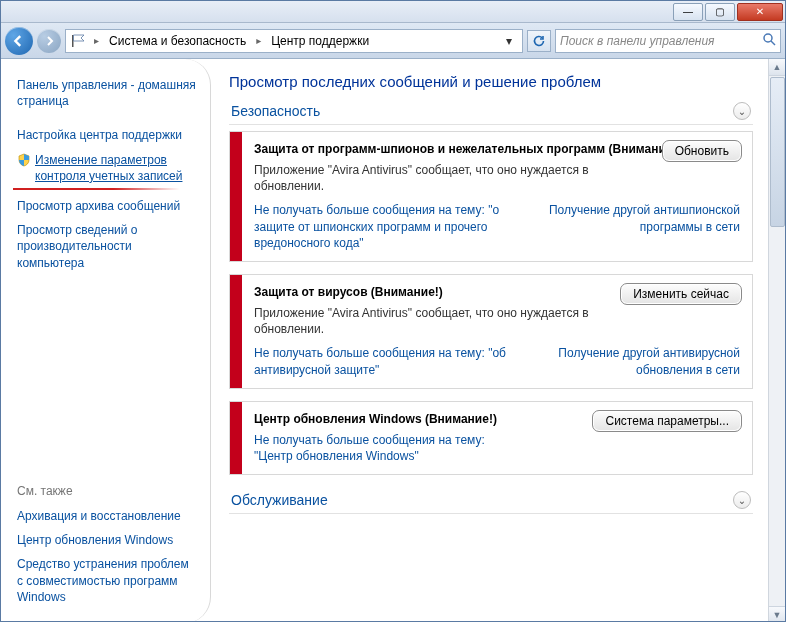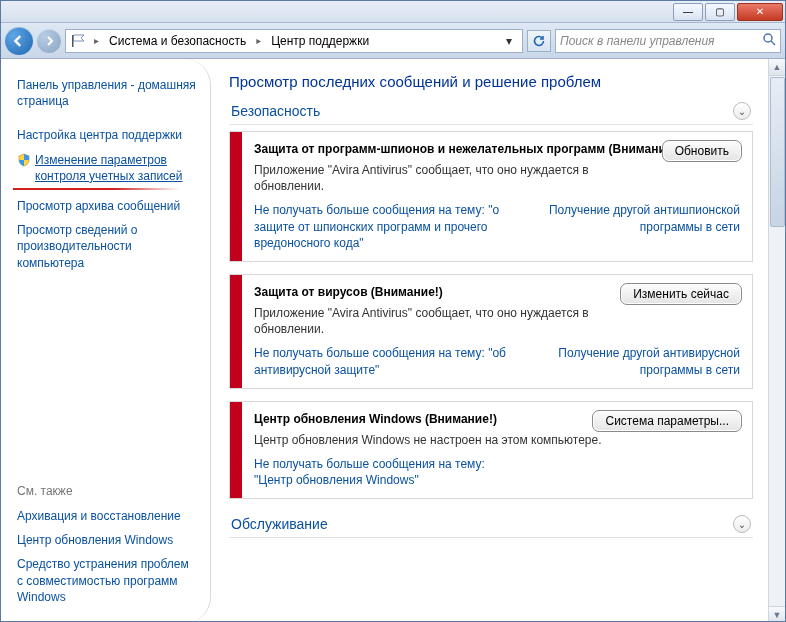--- a/index.html
+++ b/index.html
@@ -253,7 +253,7 @@
           <div class="desc">Приложение "Avira Antivirus" сообщает, что оно нуждается в обновлении.</div>
           <div class="links">
             <a href="#" class="left">Не получать больше сообщения на тему: "об антивирусной защите"</a>
-            <a href="#" class="right">Получение другой антивирусной программы в сети</a>
+            <a href="#" class="right">Получение другой антивирусной обновления в сети</a>
           </div>
         </div>
       </div>

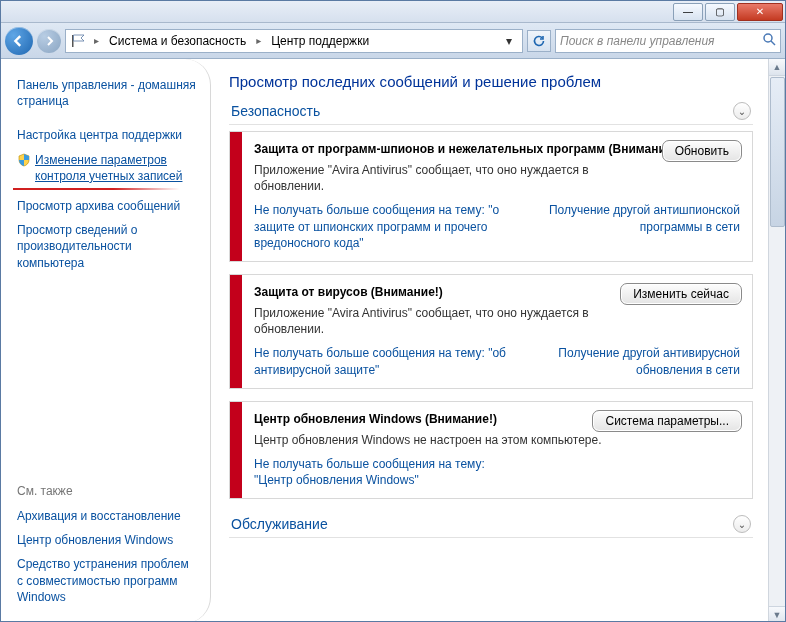--- a/index.html
+++ b/index.html
@@ -263,7 +263,6 @@
         <div class="body">
           <div class="title">Центр обновления Windows  (Внимание!)</div>
           <button class="btn">Система параметры...</button>
-          <div class="desc">Центр обновления Windows не настроен на этом компьютере.</div>
           <div class="links">
             <a href="#" class="left">Не получать больше сообщения на тему: "Центр обновления Windows"</a>
             <a href="#" class="right"></a>

